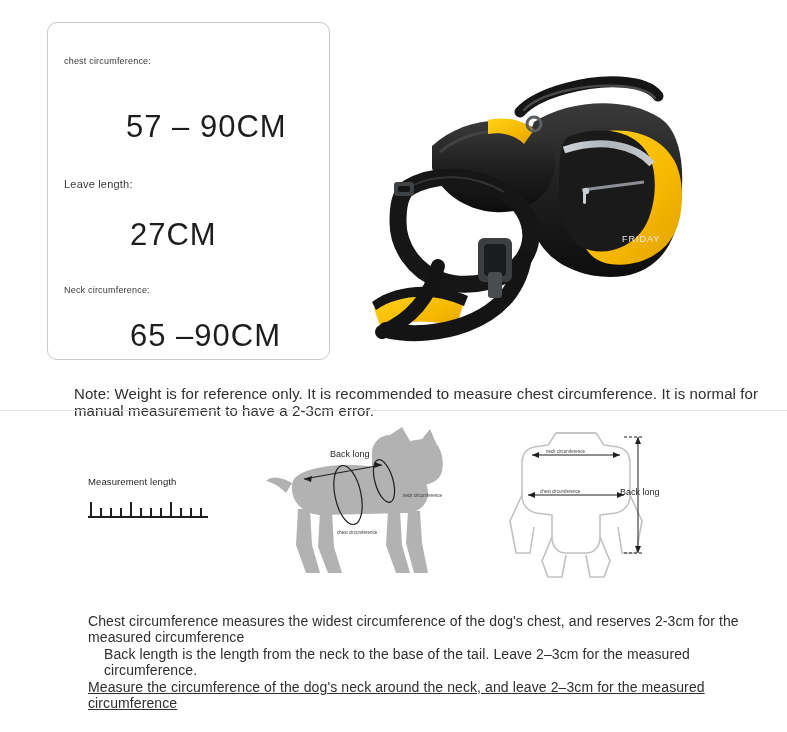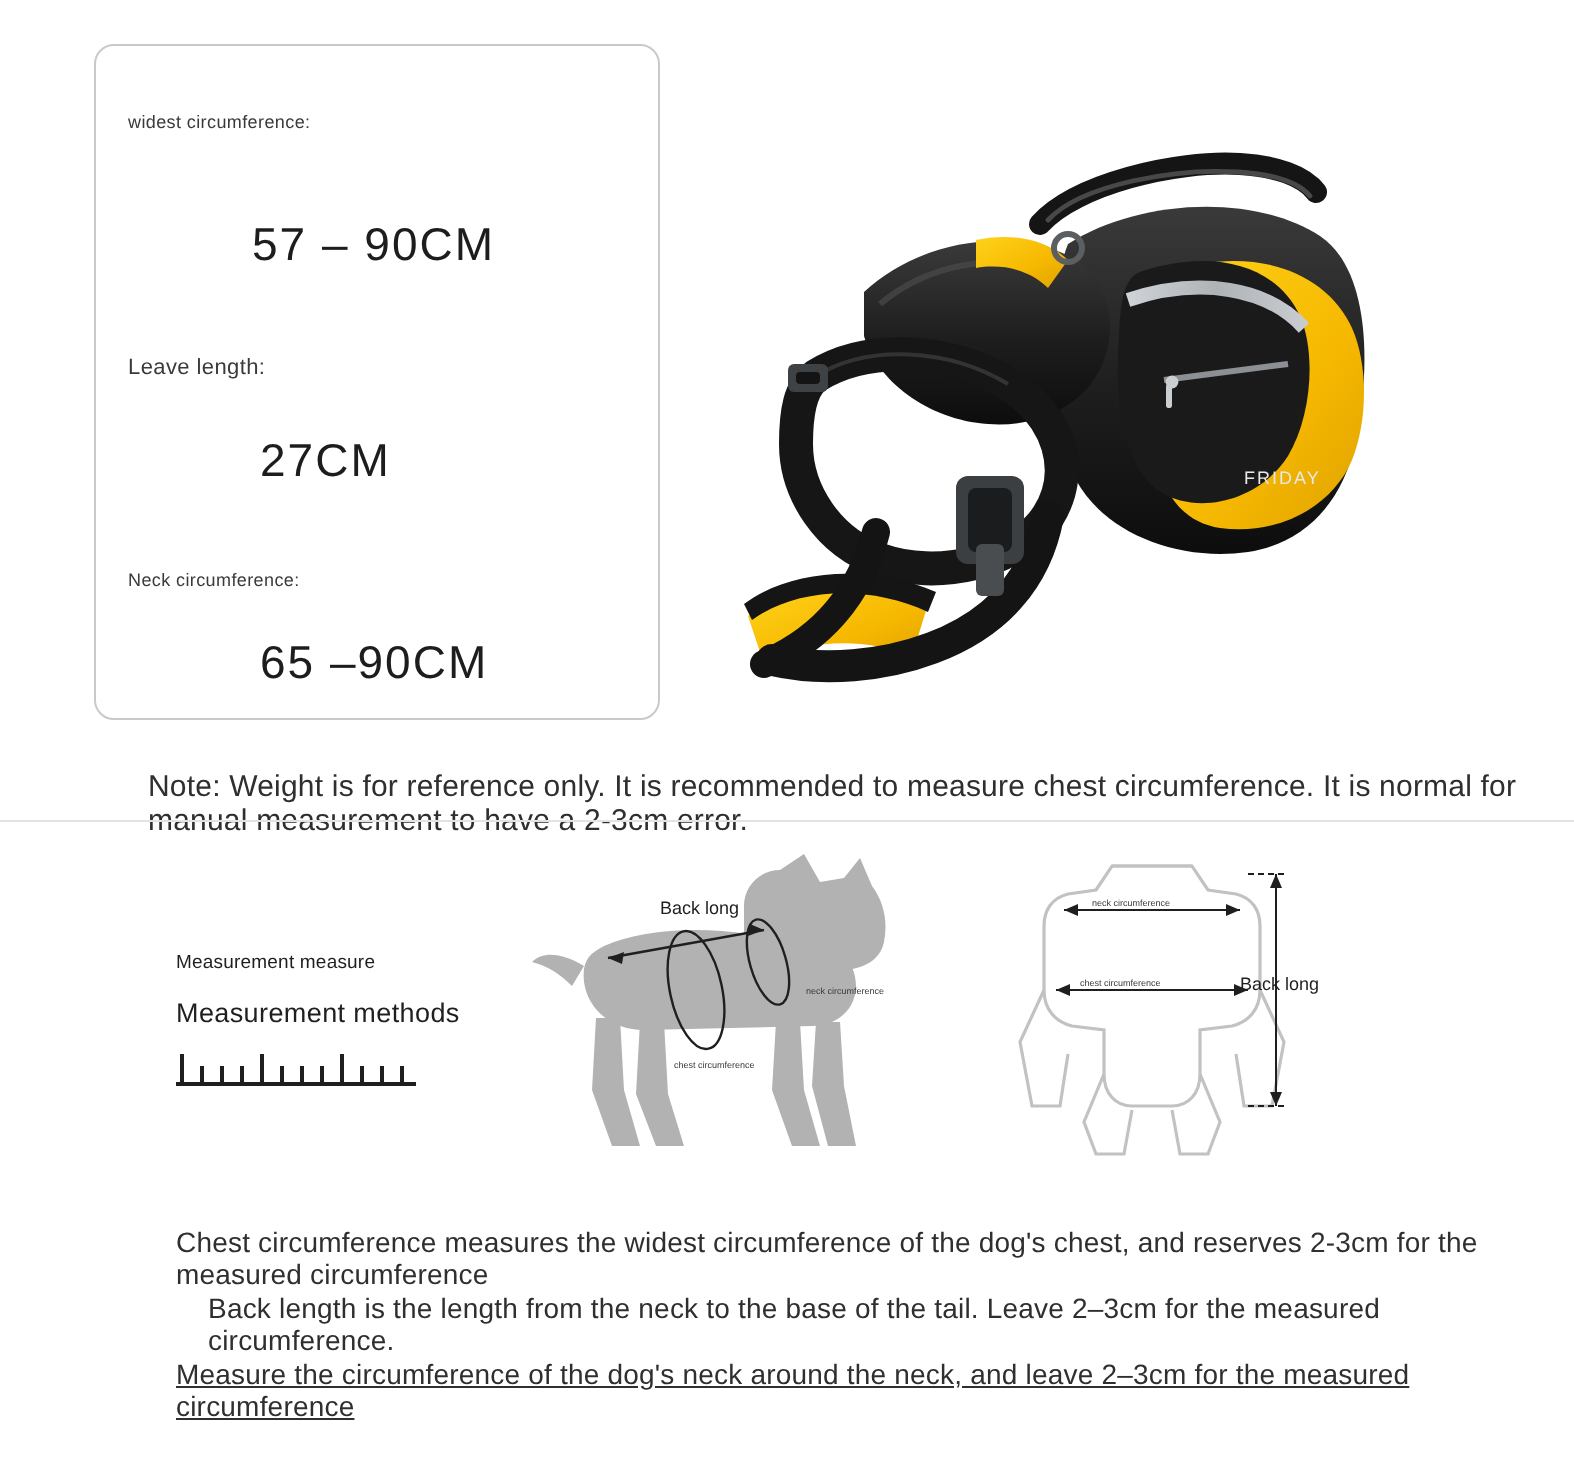--- a/index.html
+++ b/index.html
@@ -177,7 +177,7 @@
 <body>
 
 <div class="spec-card">
-  <div class="spec-label lbl-chest">widest circumference:</div>
+  <div class="spec-label lbl-chest">chest circumference:</div>
   <div class="spec-value val-chest">57 – 90CM</div>
 
   <div class="spec-label lbl-back">Leave length:</div>

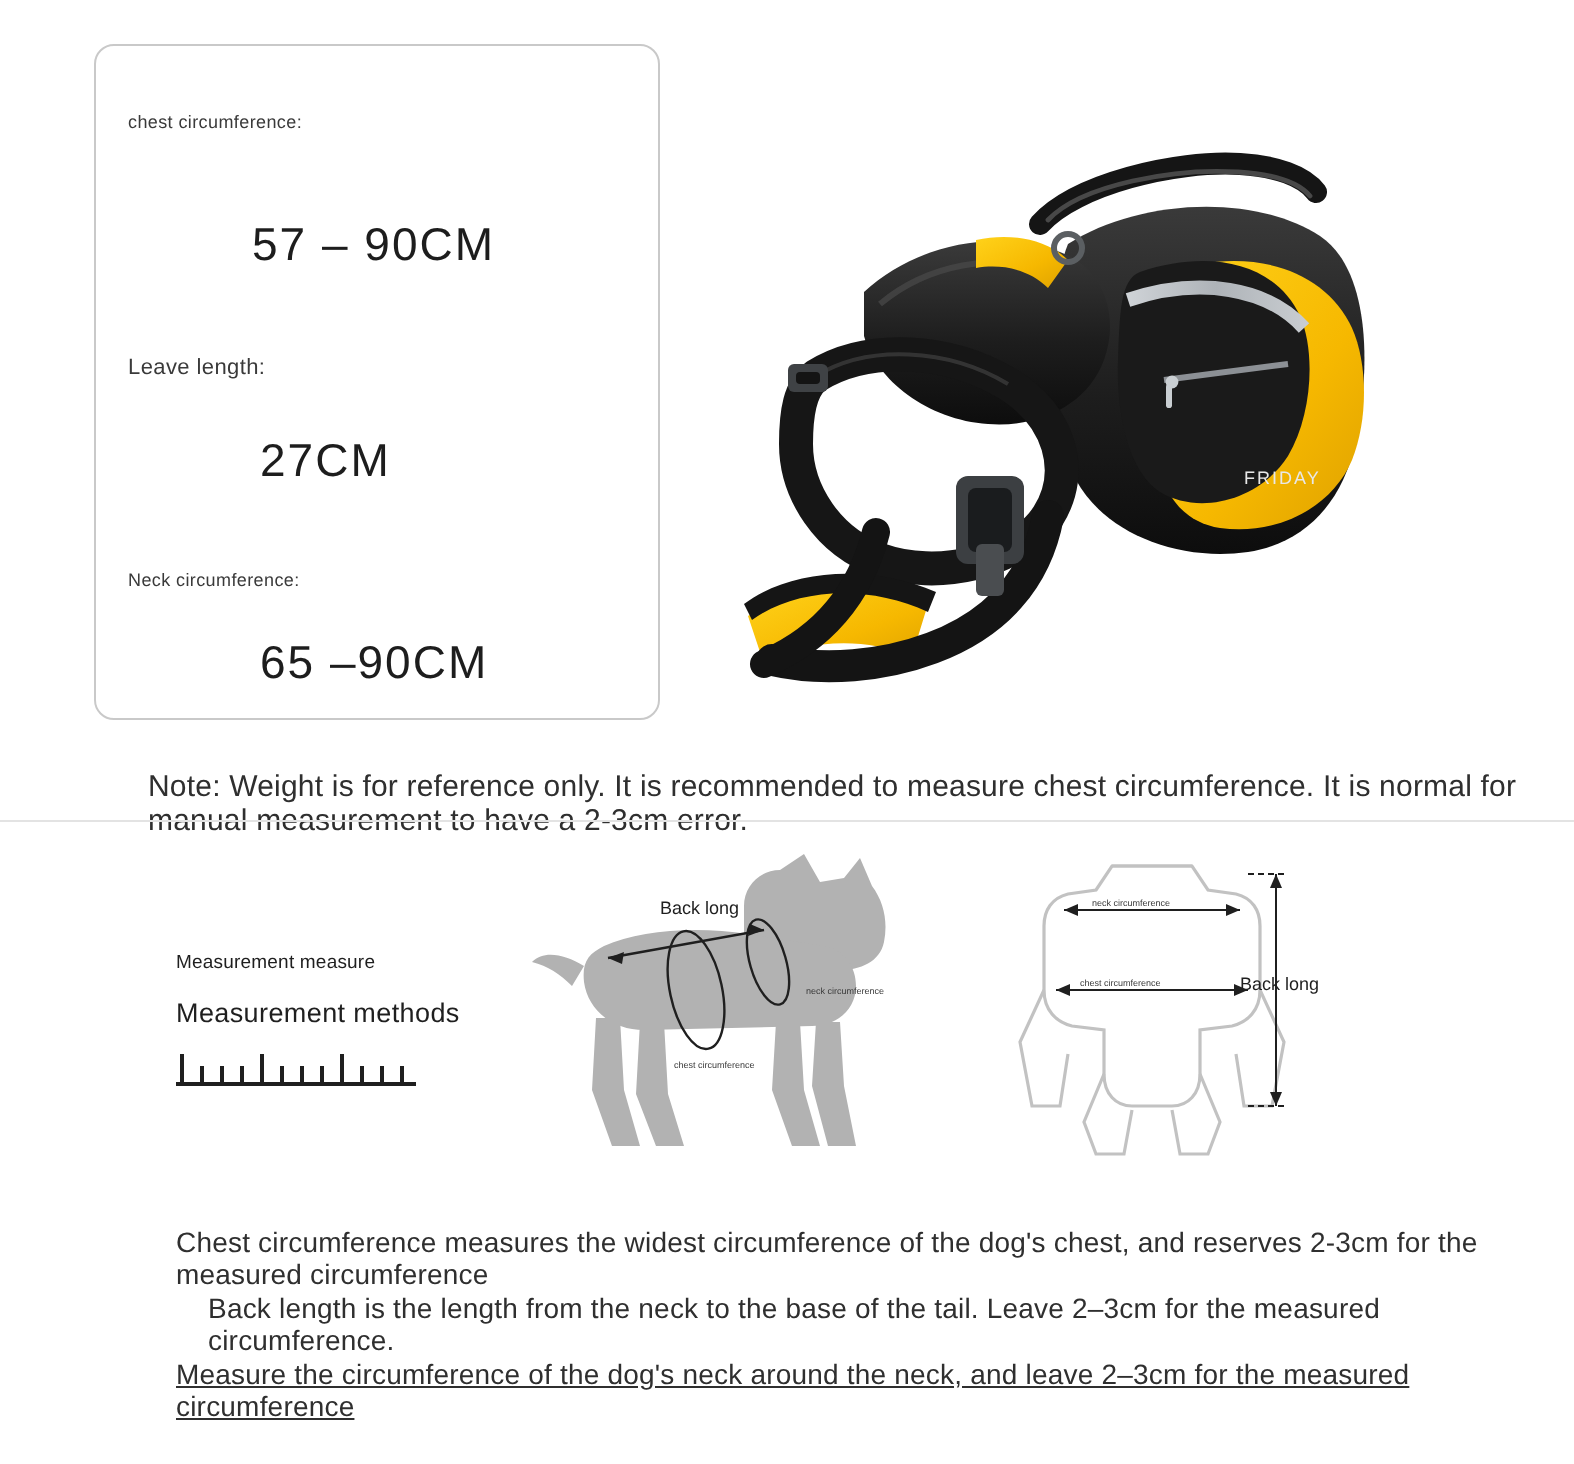--- a/index.html
+++ b/index.html
@@ -36,7 +36,7 @@
   }
   .spec-value {
     position: absolute;
-    font-size: 23px;
+    font-size: 31px;
     color: #1d1d1d;
     letter-spacing: 1px;
     white-space: nowrap;

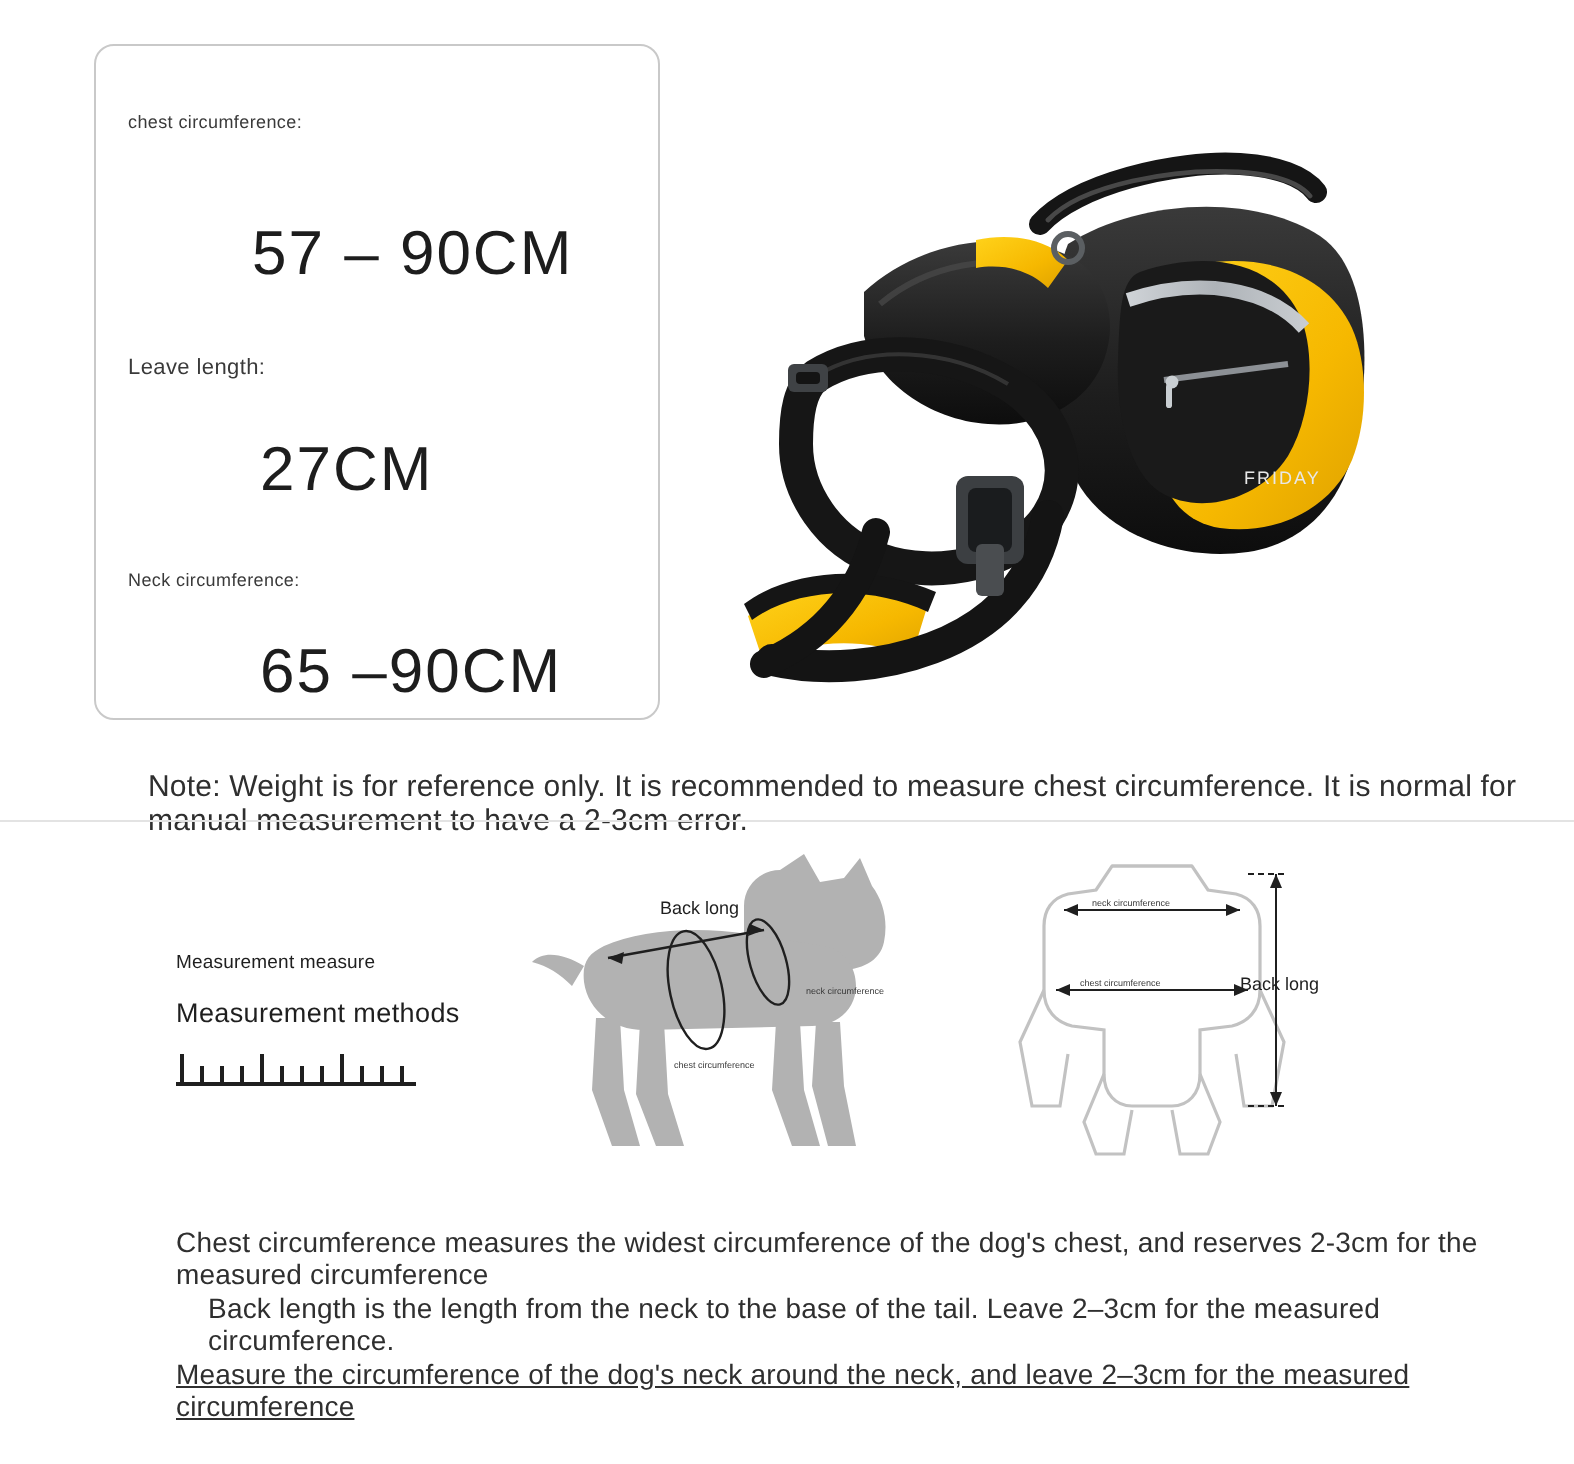--- a/index.html
+++ b/index.html
@@ -278,7 +278,7 @@
 <div class="divider"></div>
 
 <div class="method-block">
-  <p class="method-title-small">Measurement measure</p>
+  <p class="method-title-small">Measurement length</p>
   <p class="method-title-big">Measurement methods</p>
   <div class="ruler">
     <div class="base"></div>

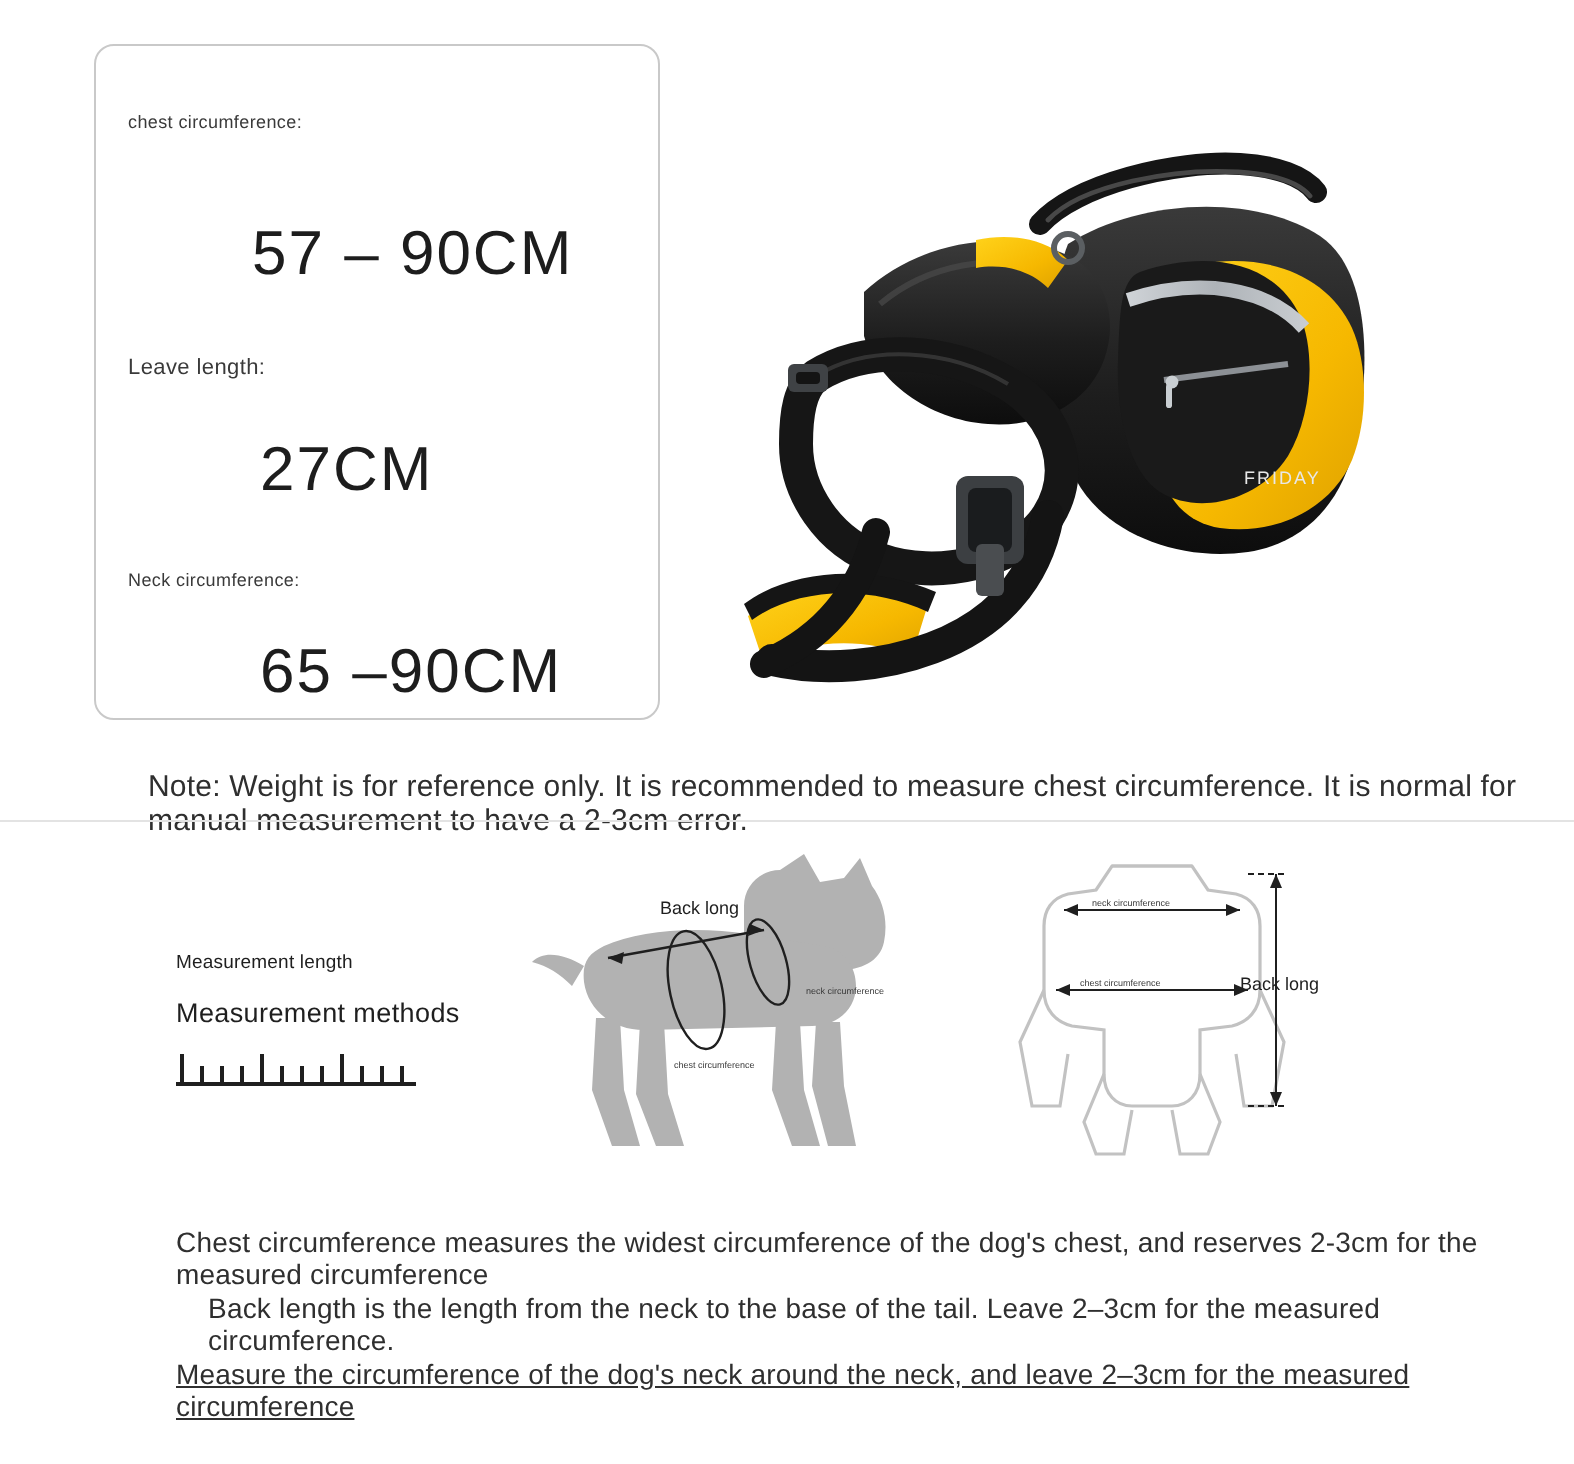--- a/index.html
+++ b/index.html
@@ -279,7 +279,6 @@
 
 <div class="method-block">
   <p class="method-title-small">Measurement length</p>
-  <p class="method-title-big">Measurement methods</p>
   <div class="ruler">
     <div class="base"></div>
     <div class="tick" style="left:2px;  height:14px;"></div>

